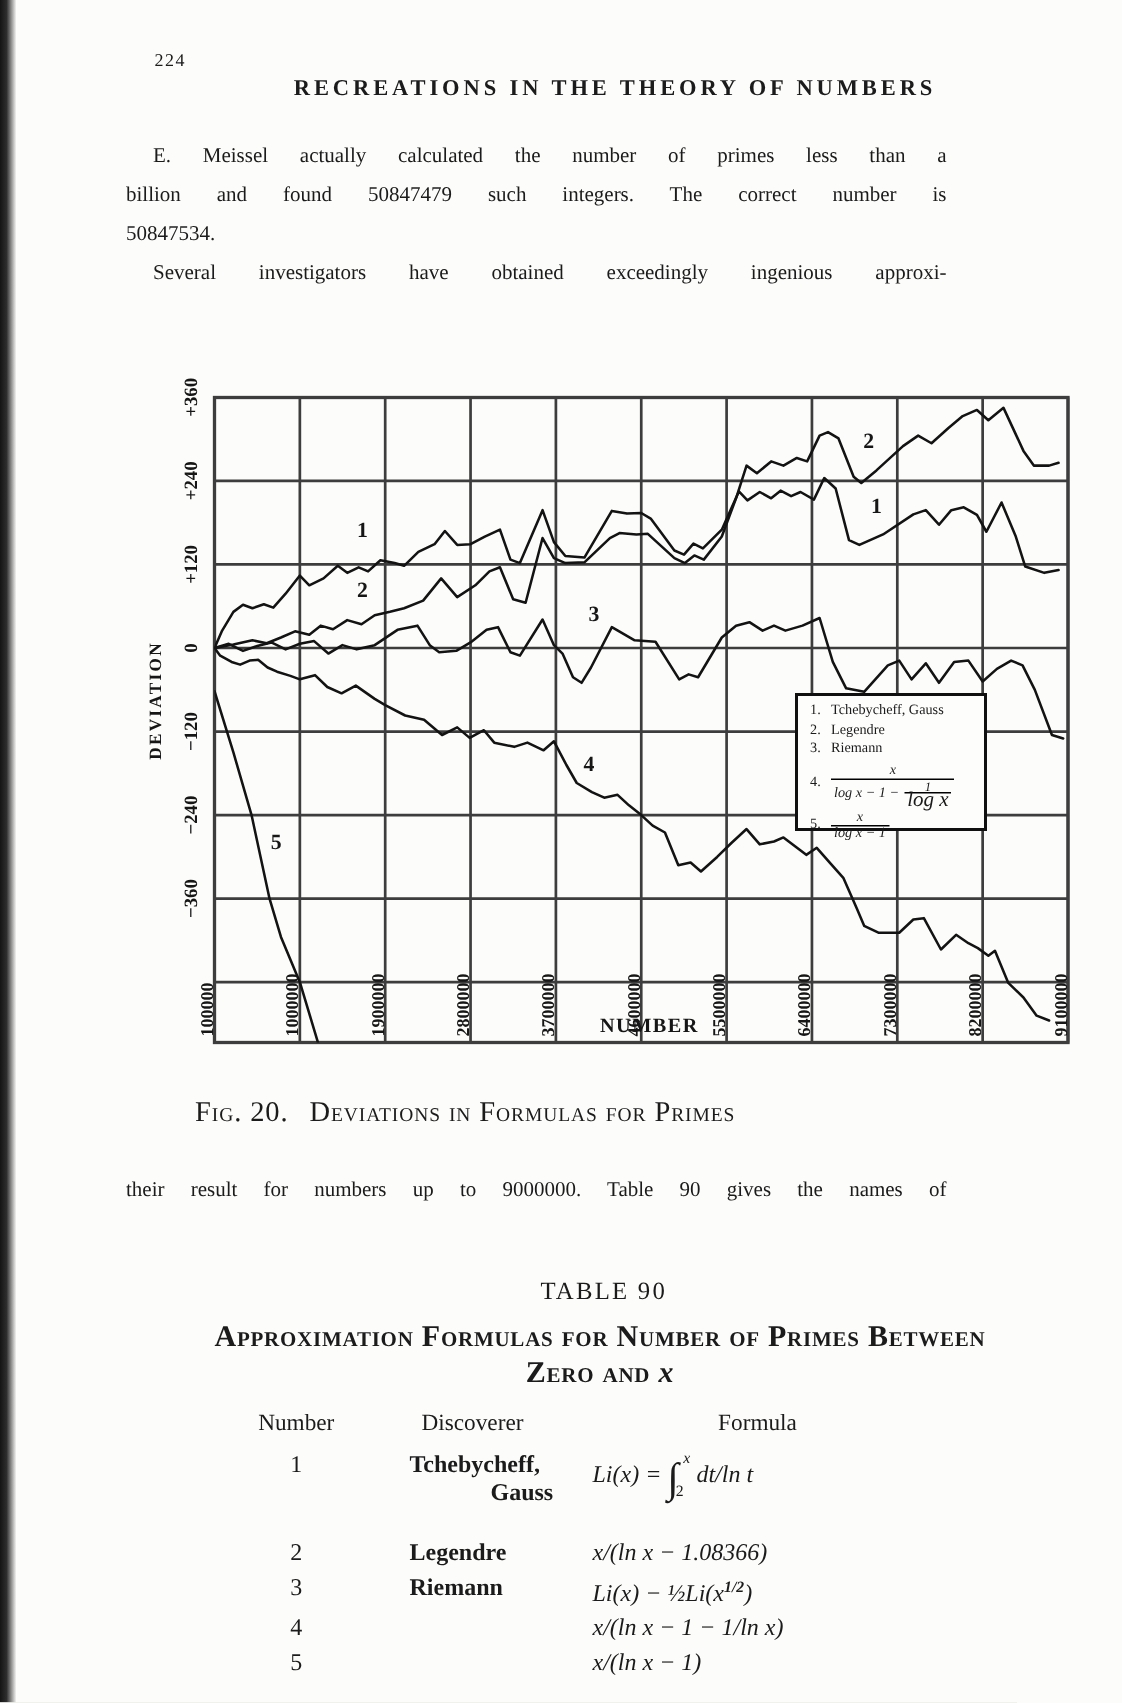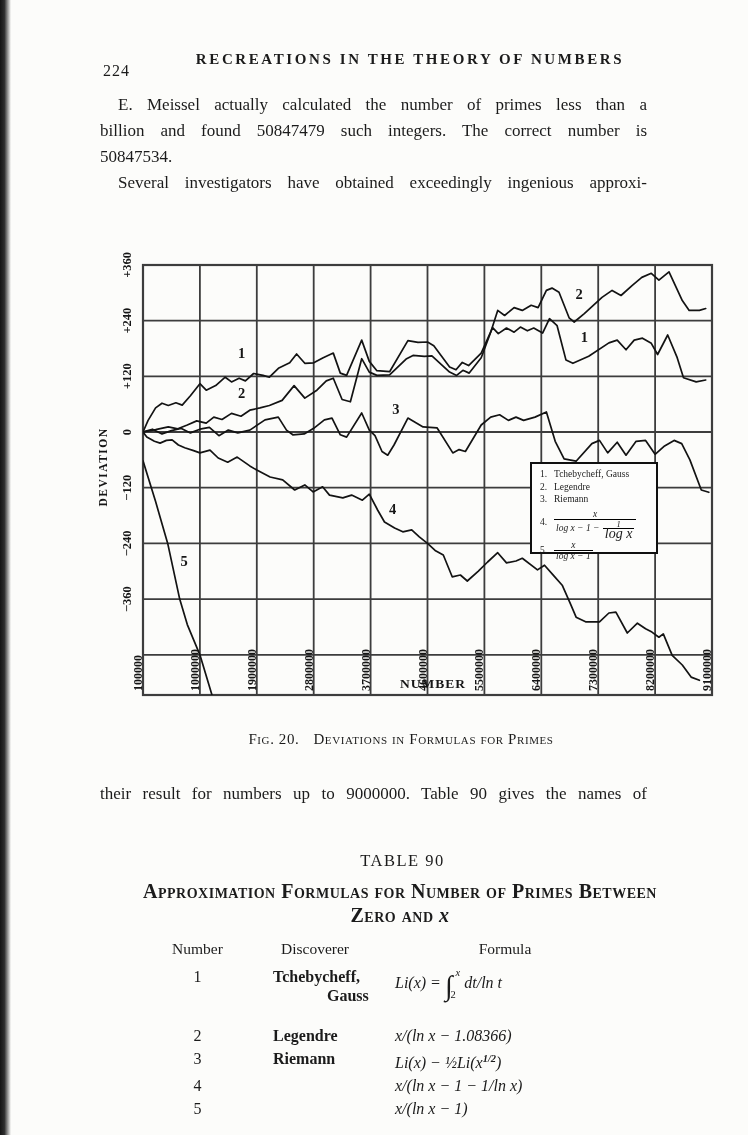--- a/index.html
+++ b/index.html
@@ -7,7 +7,7 @@
         overflow:hidden;font-family:"Liberation Serif",serif;color:#1b1b1b;}
   .edge-strip{position:absolute;left:0;top:0;width:11px;height:100%;
         background:linear-gradient(90deg,#141414 0%,#2e2e2e 40%,rgba(140,140,140,0) 100%);}
-  .pagenum{position:absolute;left:103px;top:62px;font-size:16px;letter-spacing:1px;}
+  .pagenum{position:absolute;left:103px;top:33px;font-size:12px;letter-spacing:1px;}
   .runhead{position:absolute;left:150px;top:51px;width:520px;text-align:center;
         font-size:15px;font-weight:700;letter-spacing:2.6px;}
   .para{position:absolute;left:100px;width:547px;font-size:17px;line-height:26px;}

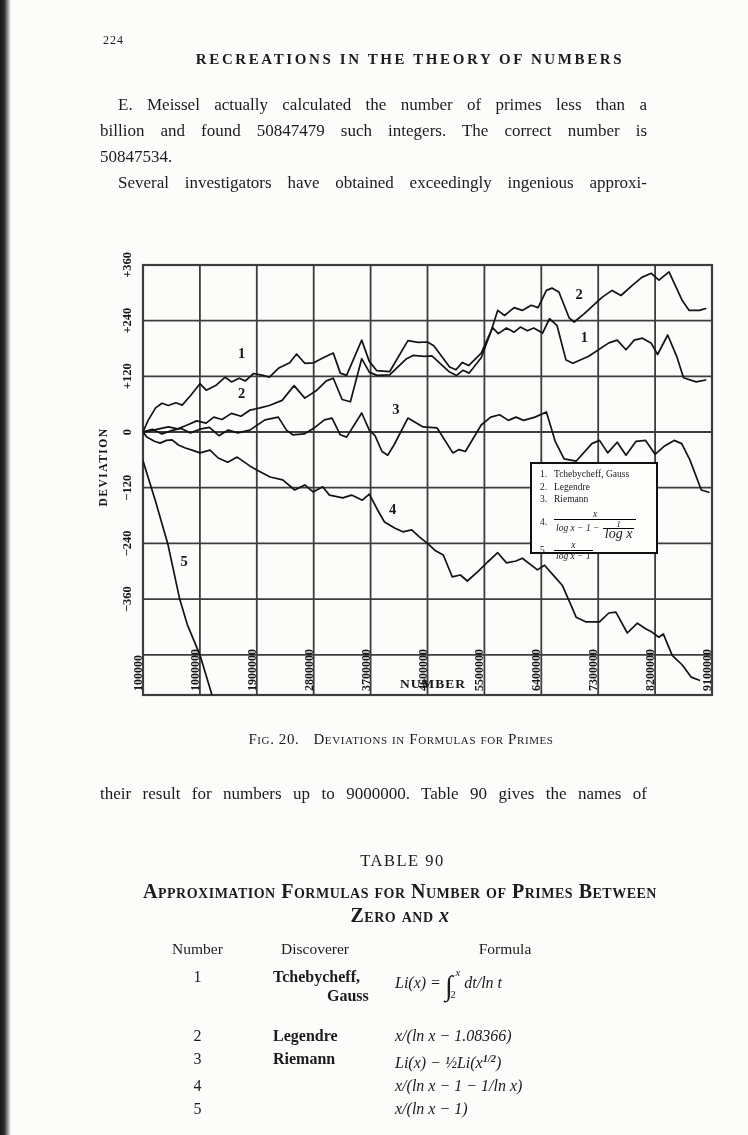--- a/index.html
+++ b/index.html
@@ -10,7 +10,7 @@
   .pagenum{position:absolute;left:103px;top:33px;font-size:12px;letter-spacing:1px;}
   .runhead{position:absolute;left:150px;top:51px;width:520px;text-align:center;
         font-size:15px;font-weight:700;letter-spacing:2.6px;}
-  .para{position:absolute;left:100px;width:547px;font-size:17px;line-height:26px;}
+  .para{position:absolute;left:84px;width:547px;font-size:14px;line-height:26px;}
   .para .ln{white-space:nowrap;}
   .para .ln.j{white-space:normal;text-align:justify;text-align-last:justify;}
   .indent{text-indent:18px;}

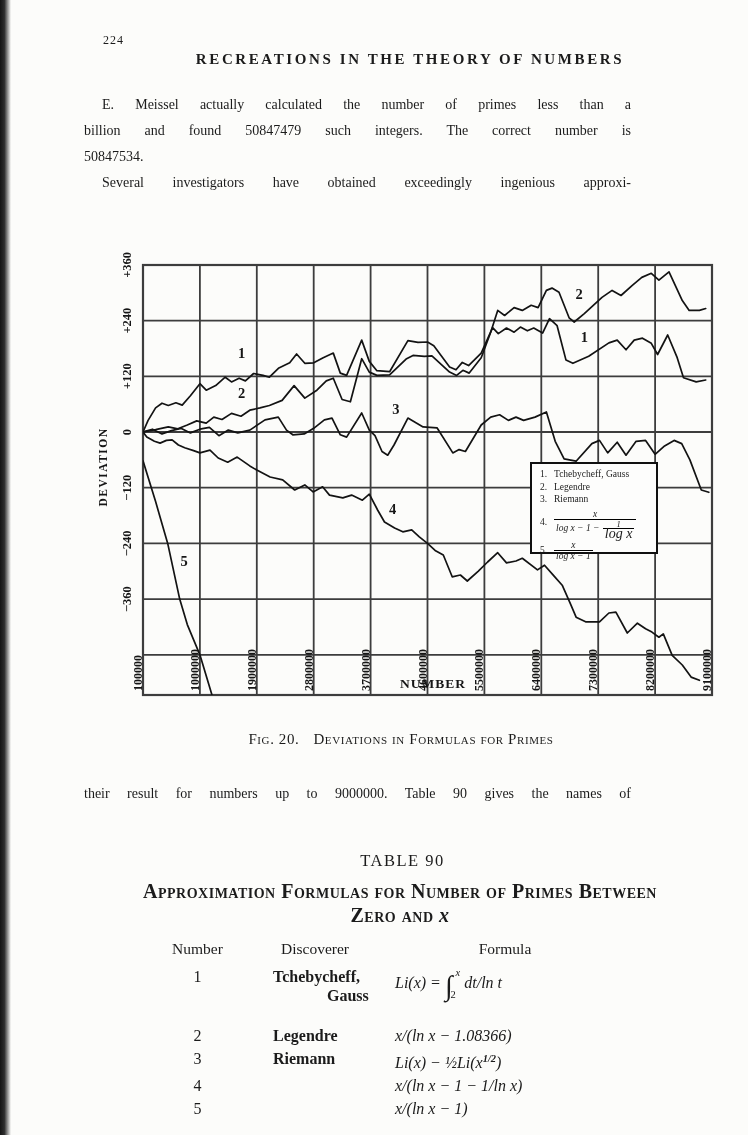--- a/index.html
+++ b/index.html
@@ -31,8 +31,8 @@
   .frac .frac .fn{line-height:8px;font-size:8.5px;}
   .frac .frac .fd{line-height:9px;font-size:14px;}
   
-  .caption{position:absolute;left:116px;top:731px;width:570px;text-align:center;
-        font-size:15px;font-variant:small-caps;letter-spacing:0.6px;}
+  .caption{position:absolute;left:130px;top:731px;width:570px;text-align:left;
+        font-size:19px;font-variant:small-caps;letter-spacing:0.6px;}
   .caption .fig{margin-right:14px;}
   
   .tbl-title{position:absolute;left:130px;top:851px;width:545px;text-align:center;

